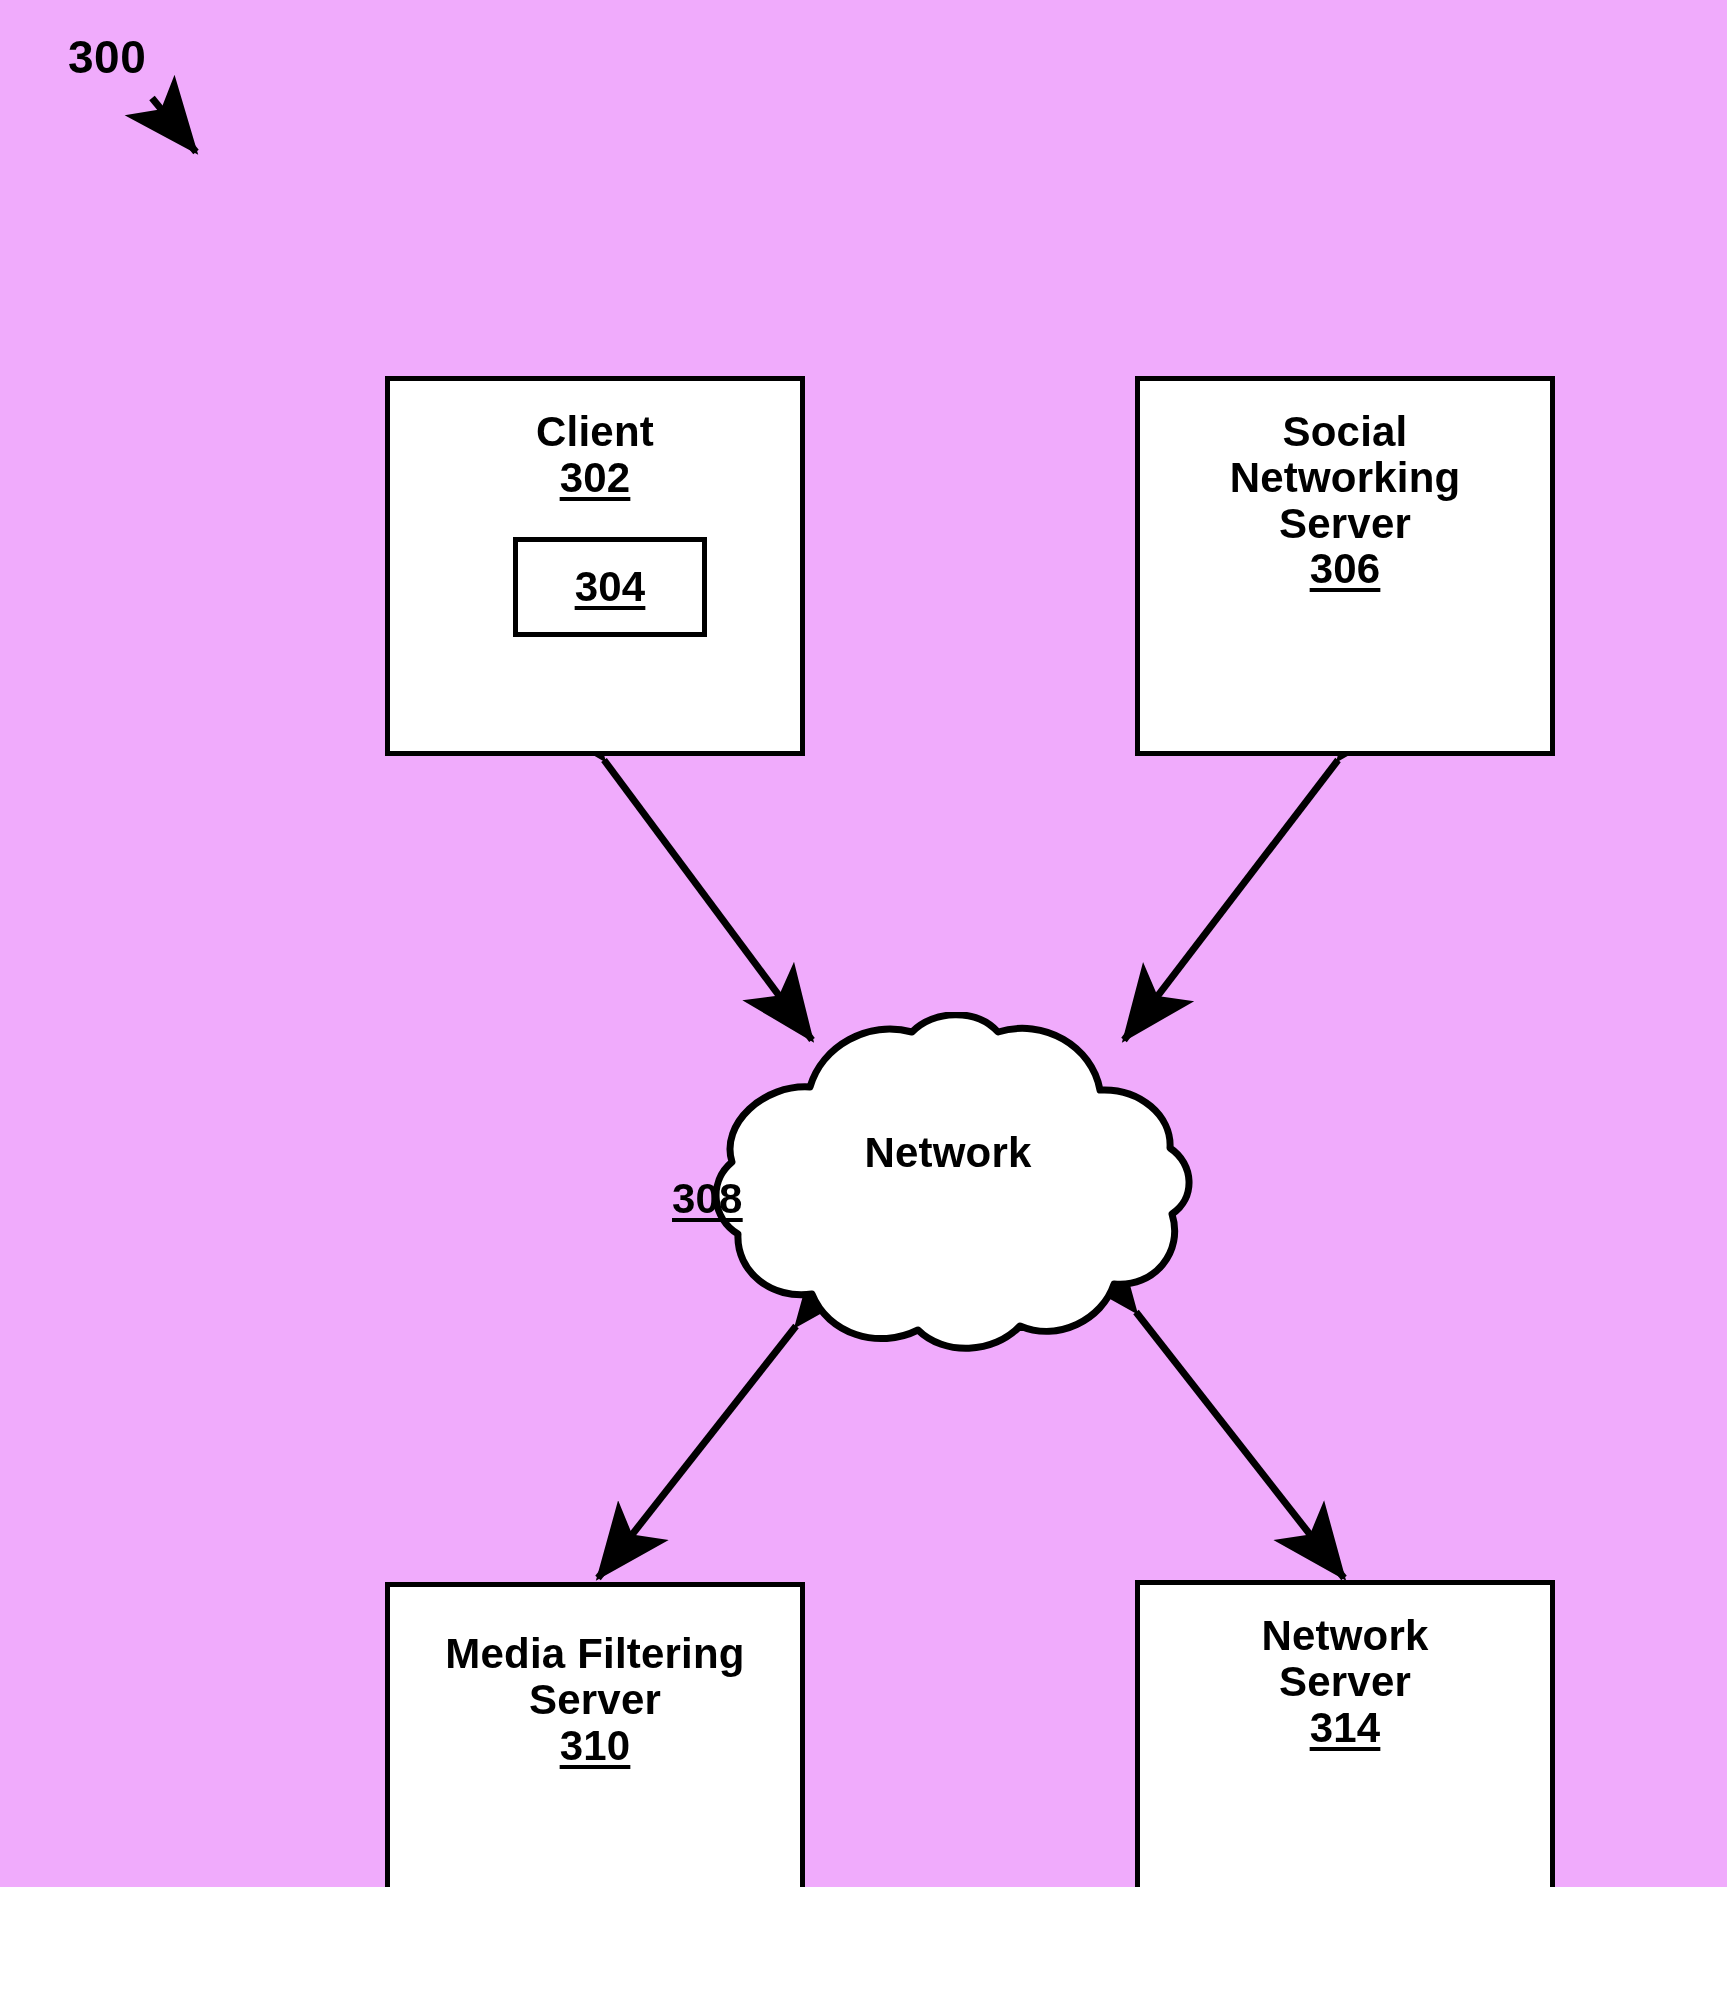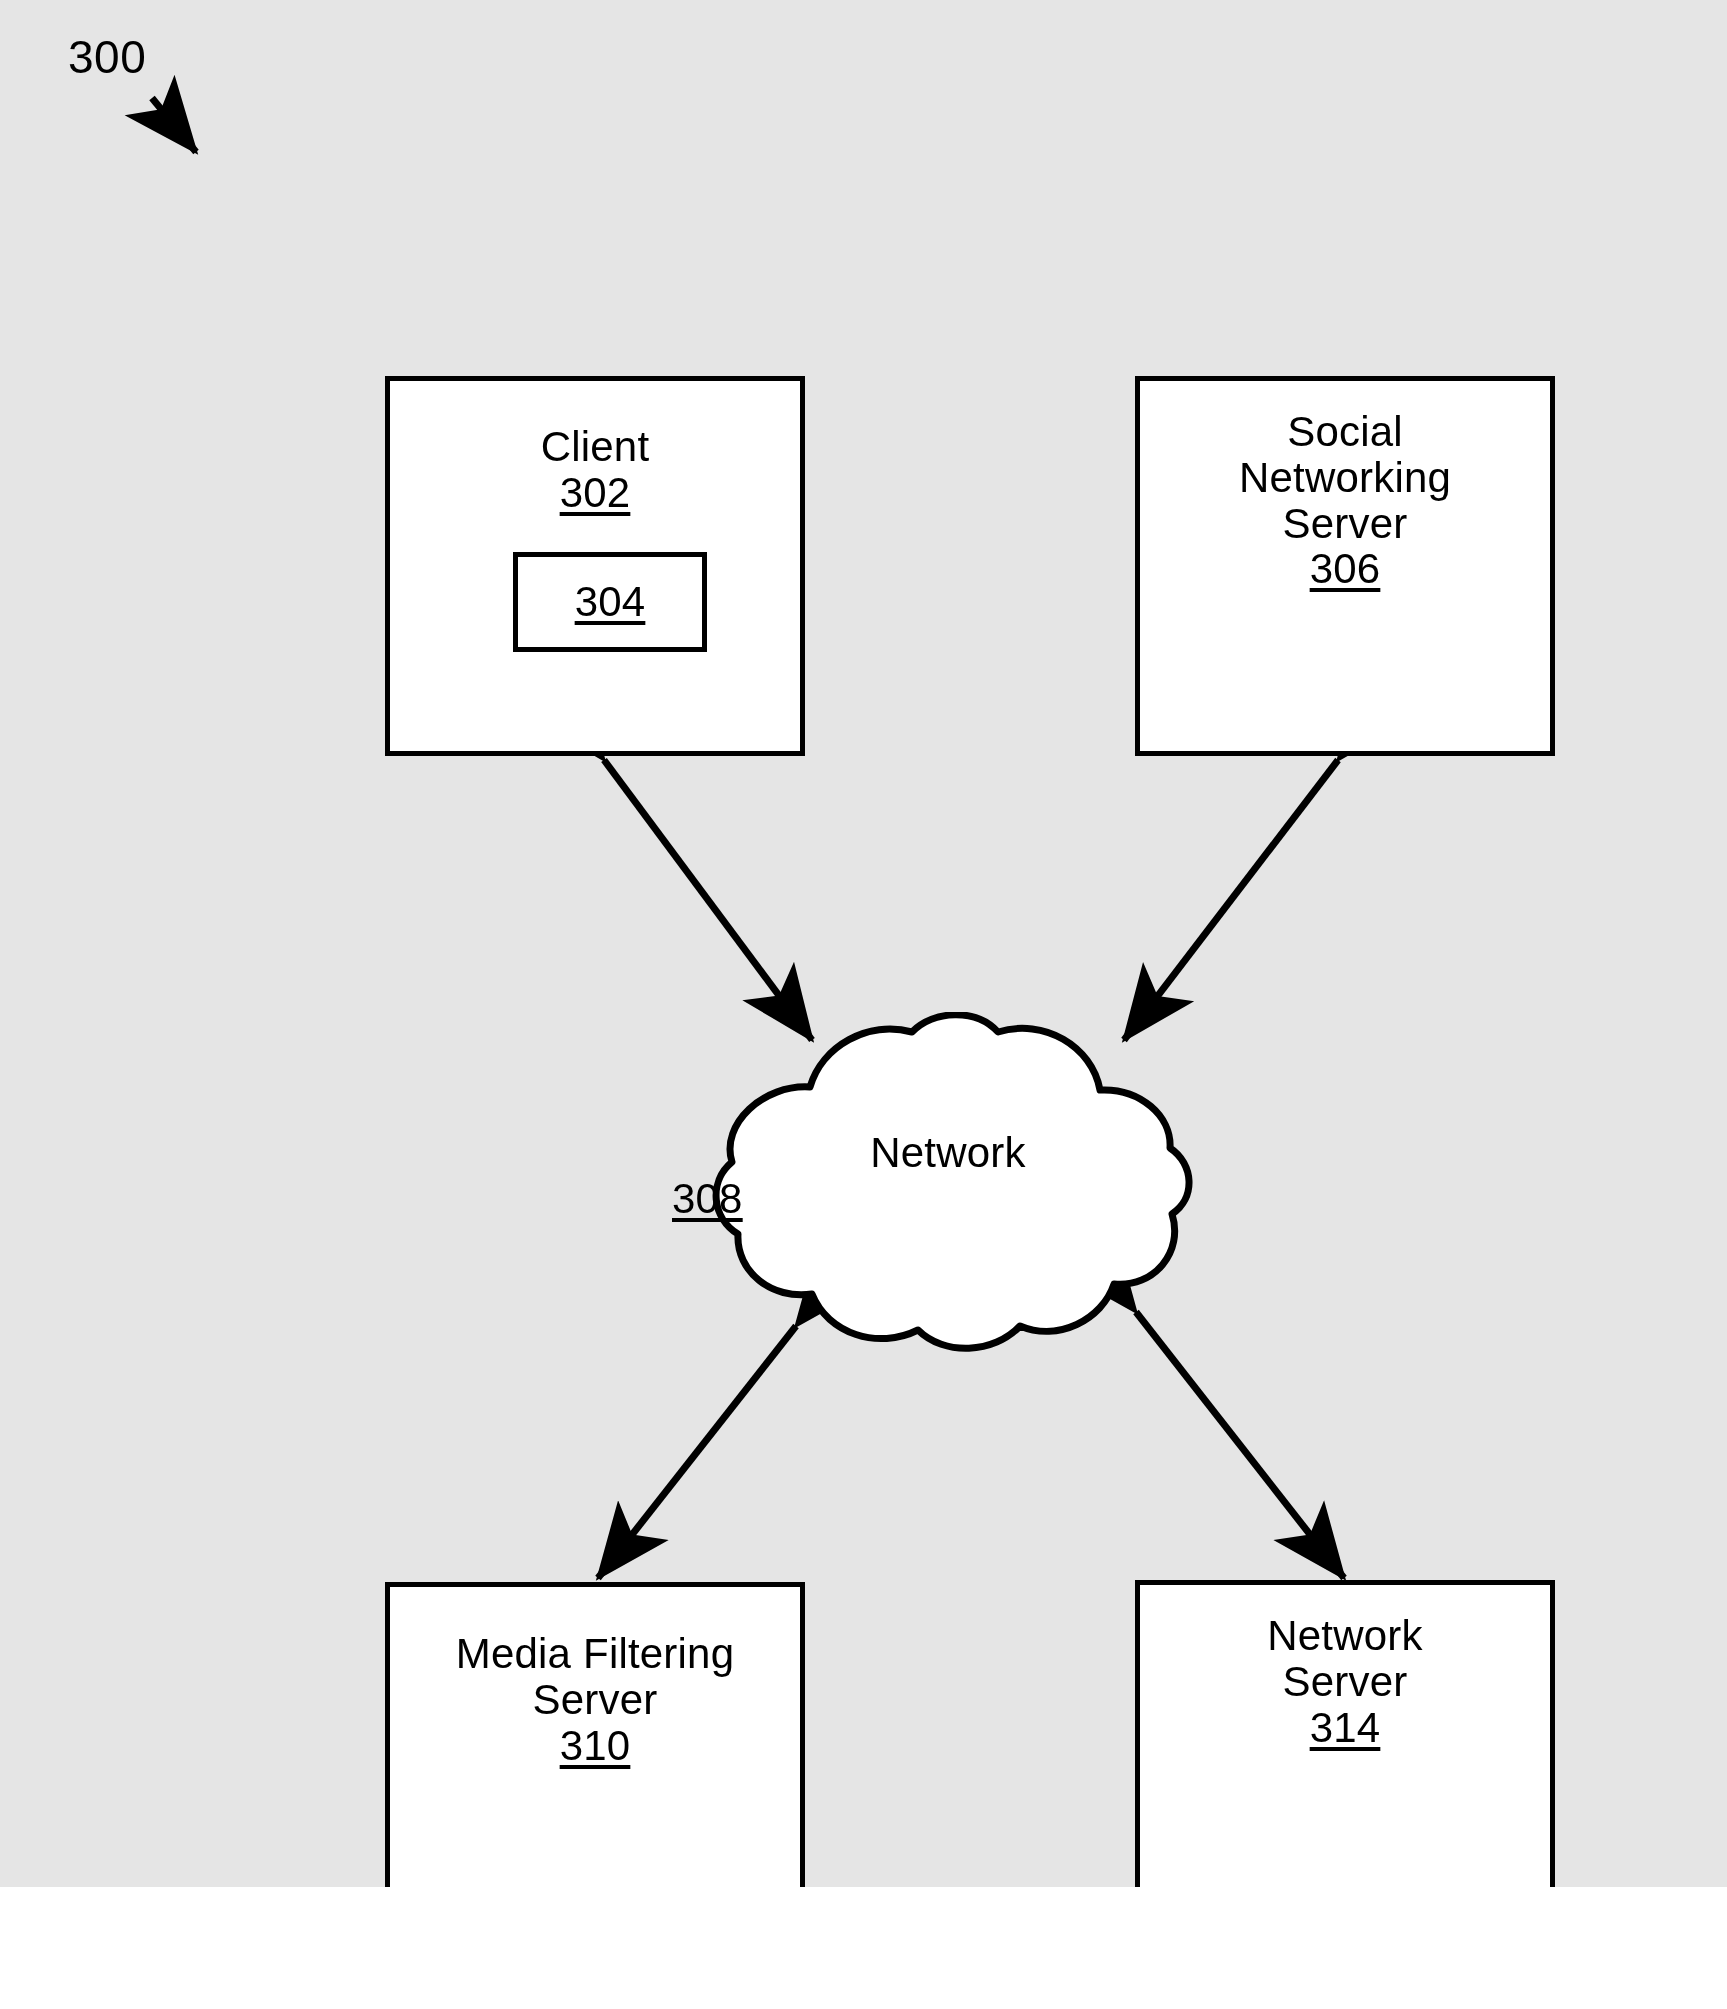--- a/index.html
+++ b/index.html
@@ -15,8 +15,9 @@
     position: relative;
     width: 1727px;
     height: 1887px;
-    background: #e5e5e5;
+    background: #f0abfc;
     overflow: hidden;
+    font-weight: bold;
   }
   .svg-layer {
     position: absolute;

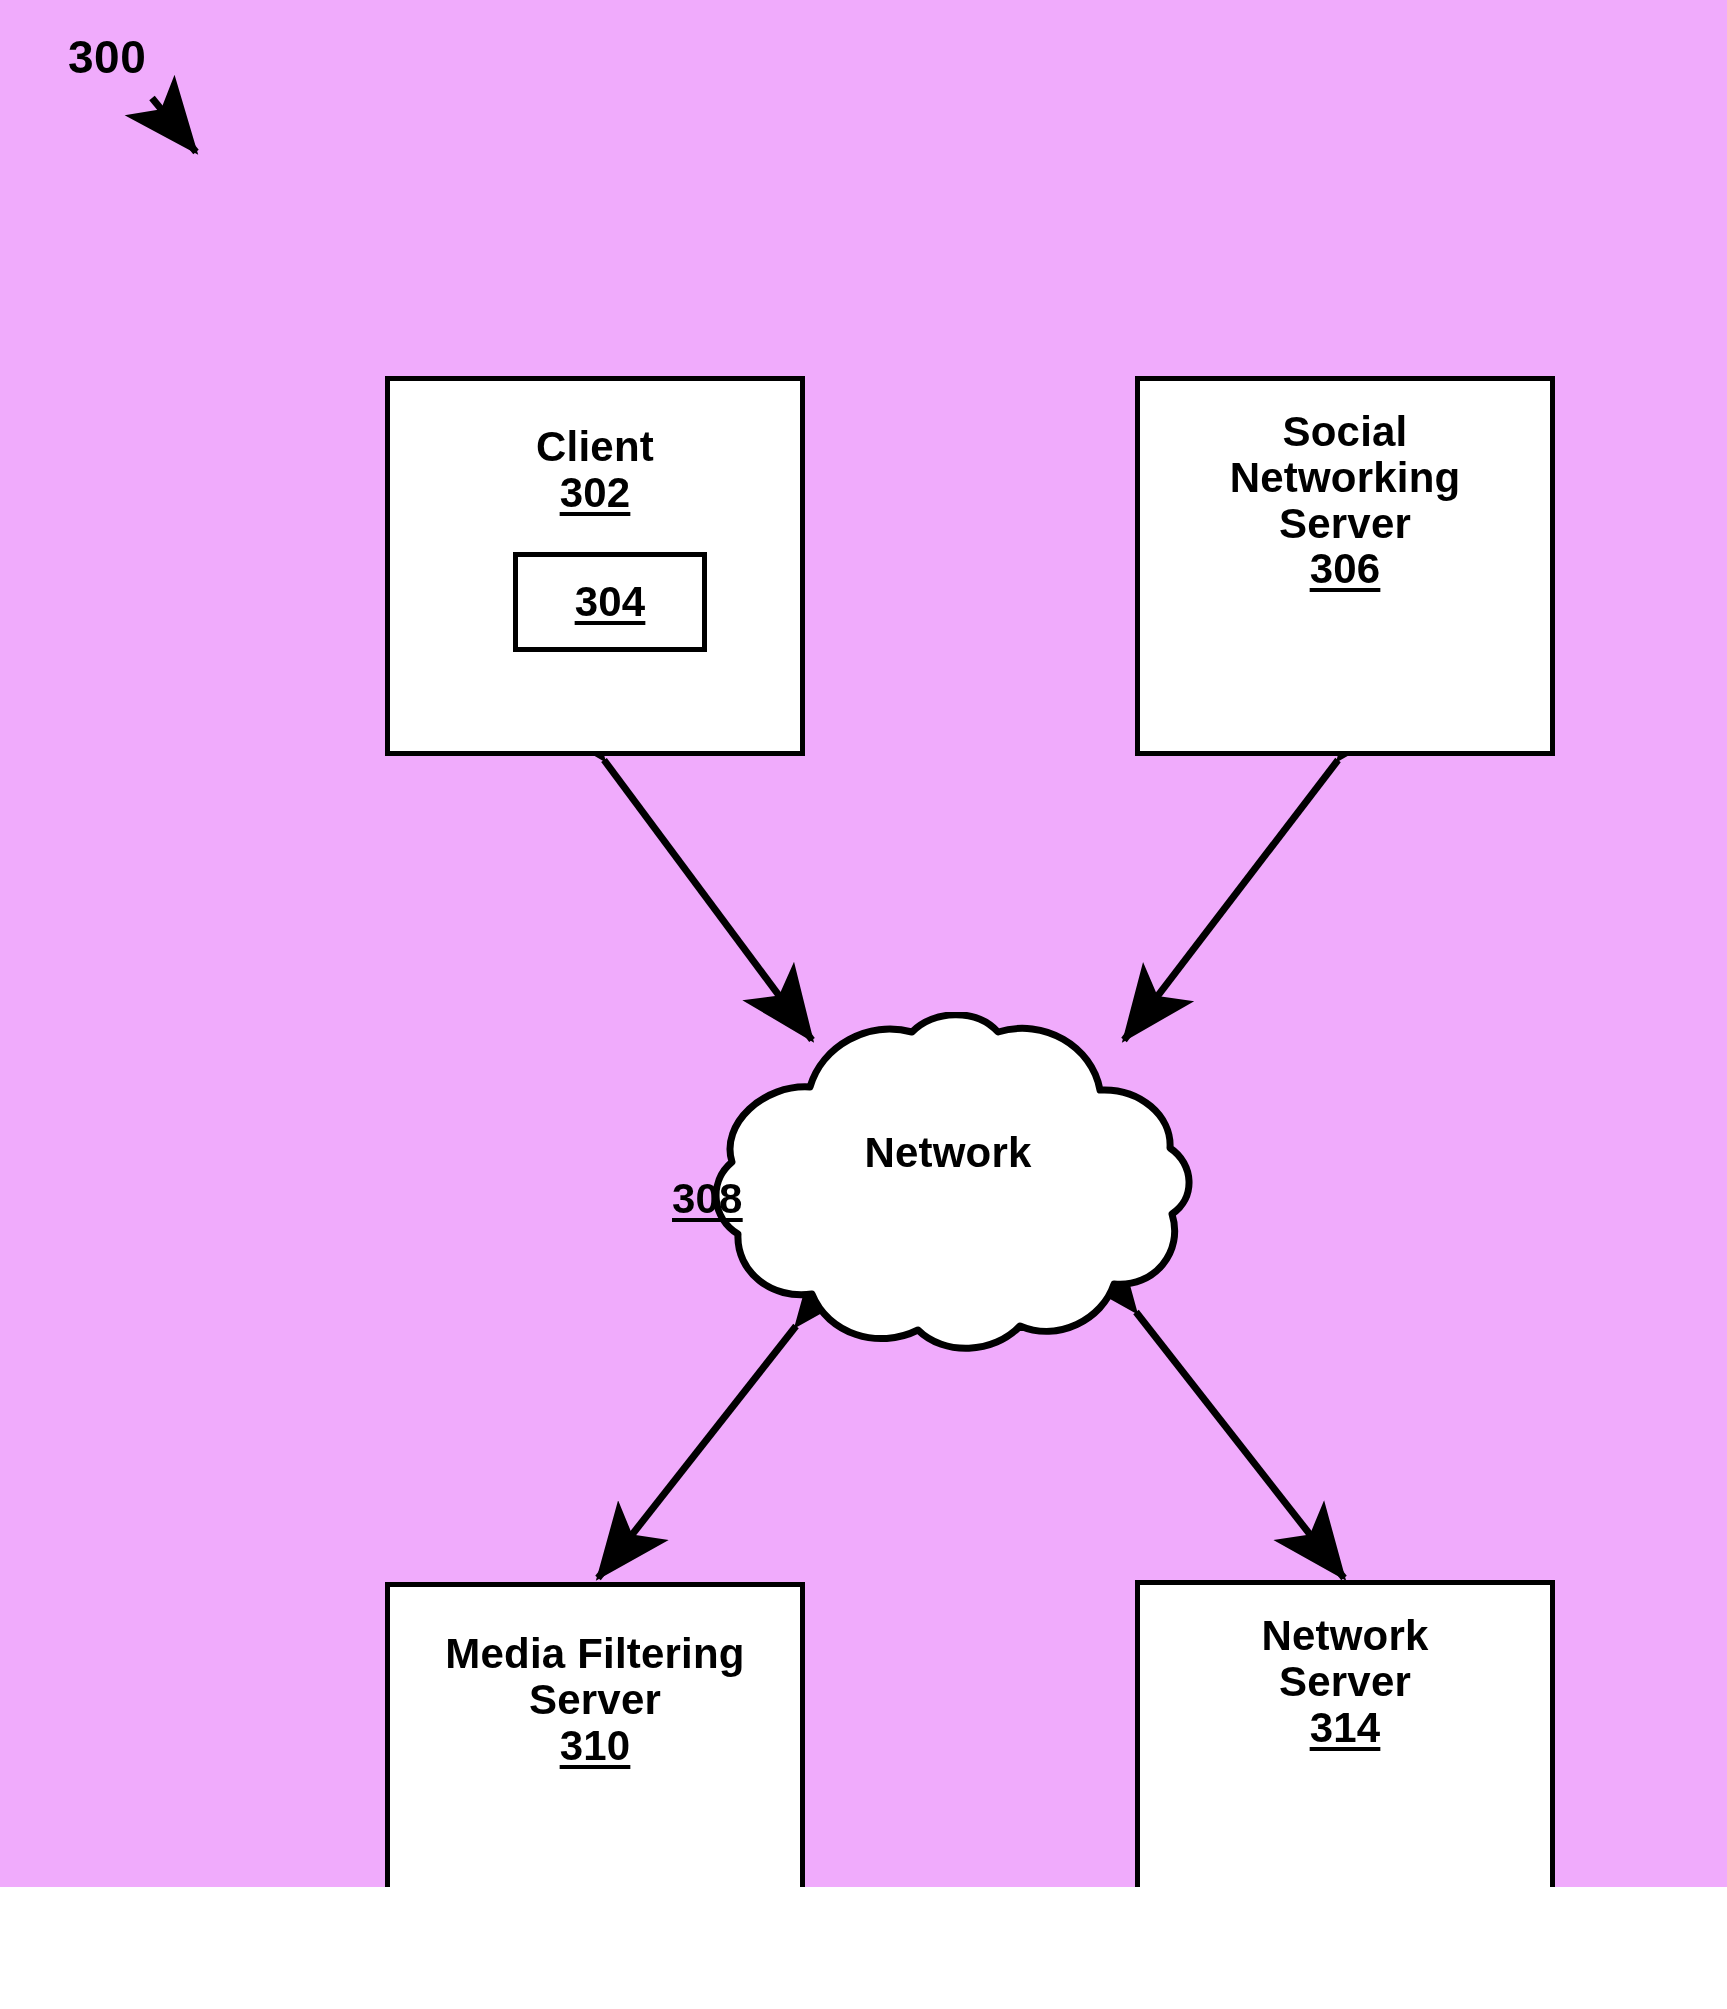--- a/index.html
+++ b/index.html
@@ -75,7 +75,7 @@
     letter-spacing: 0.2px;
   }
   
-  #node-client { left: 385px; top: 376px; width: 420px; height: 380px; padding-top: 43px; }
+  #node-client { left: 385px; top: 376px; width: 420px; height: 380px; padding-top: 28px; }
   #client-inner { width: 194px; height: 100px; margin-top: 36px; }
   
   #node-social { left: 1135px; top: 376px; width: 420px; height: 380px; padding-top: 28px; }

